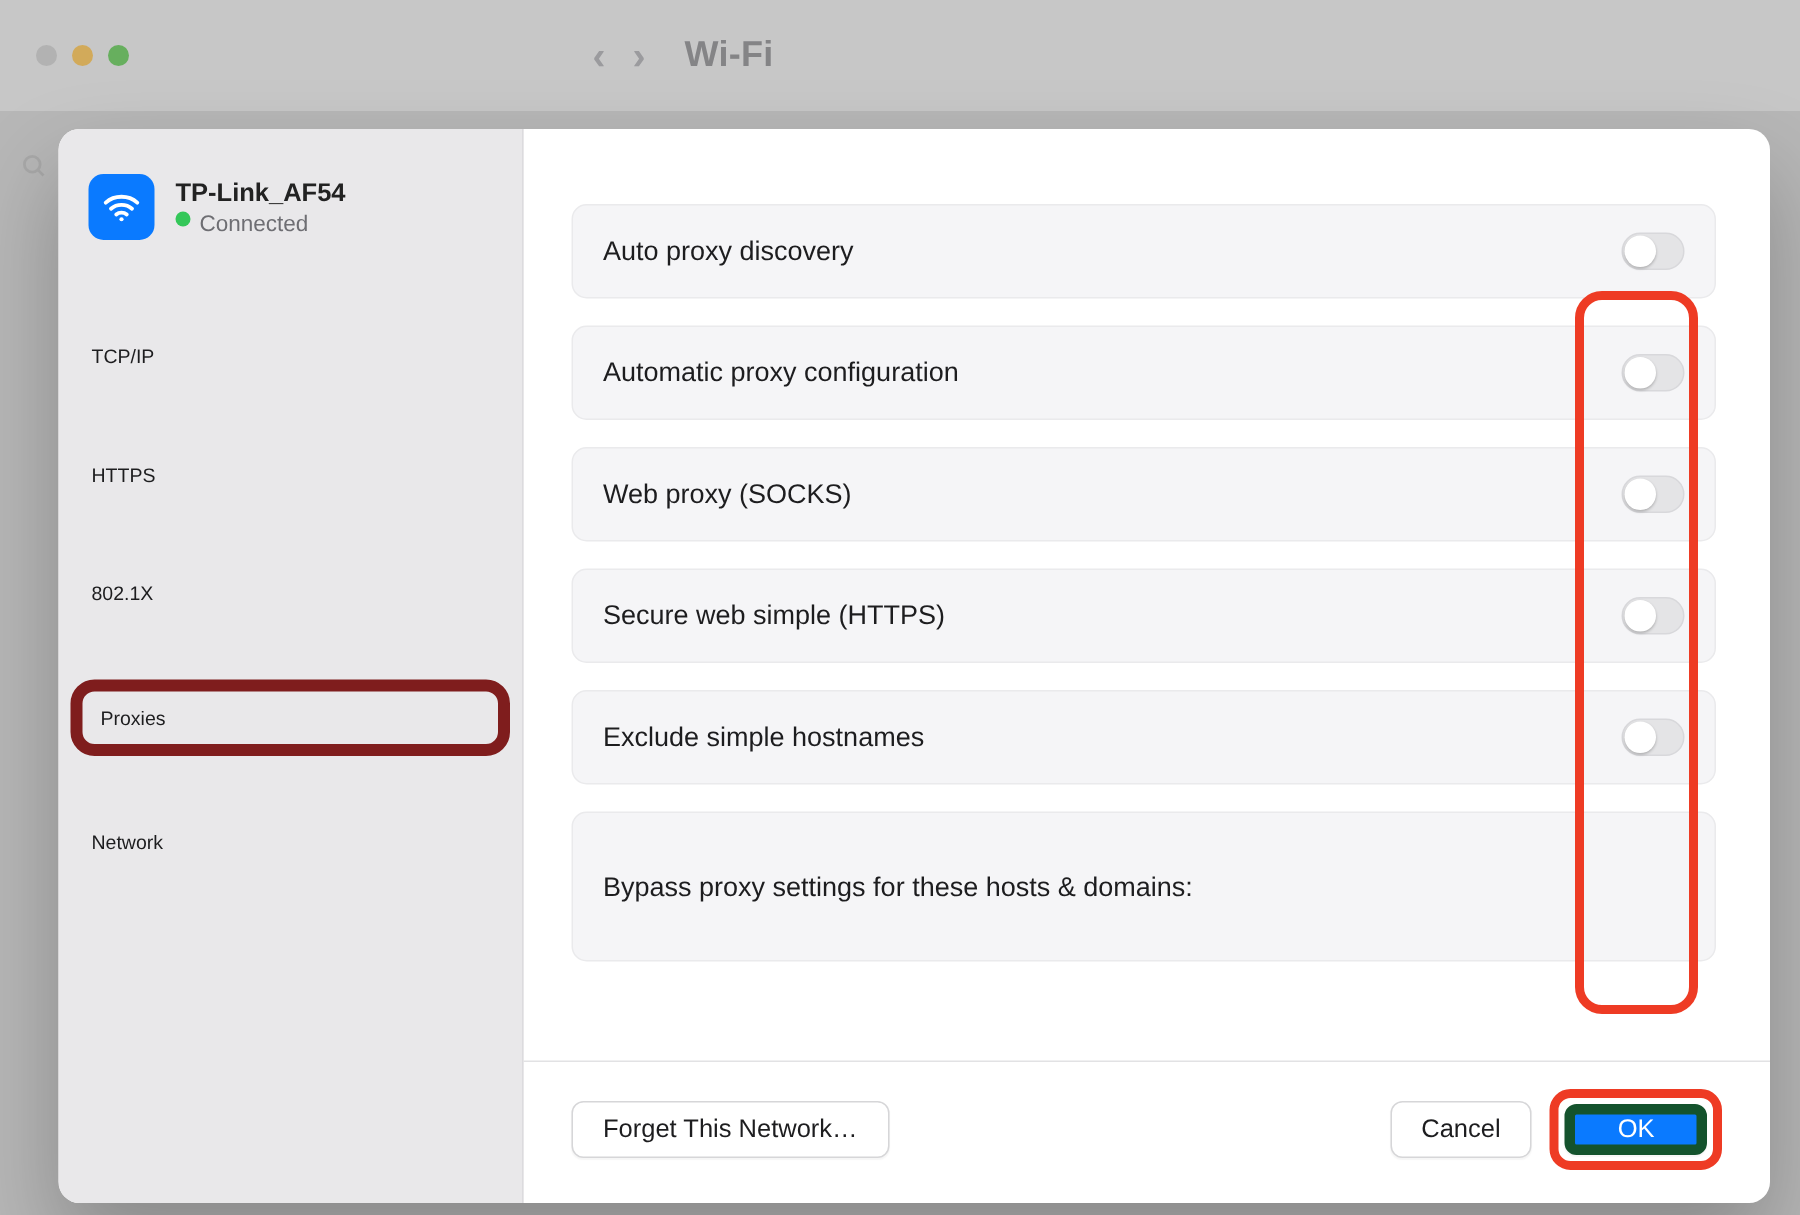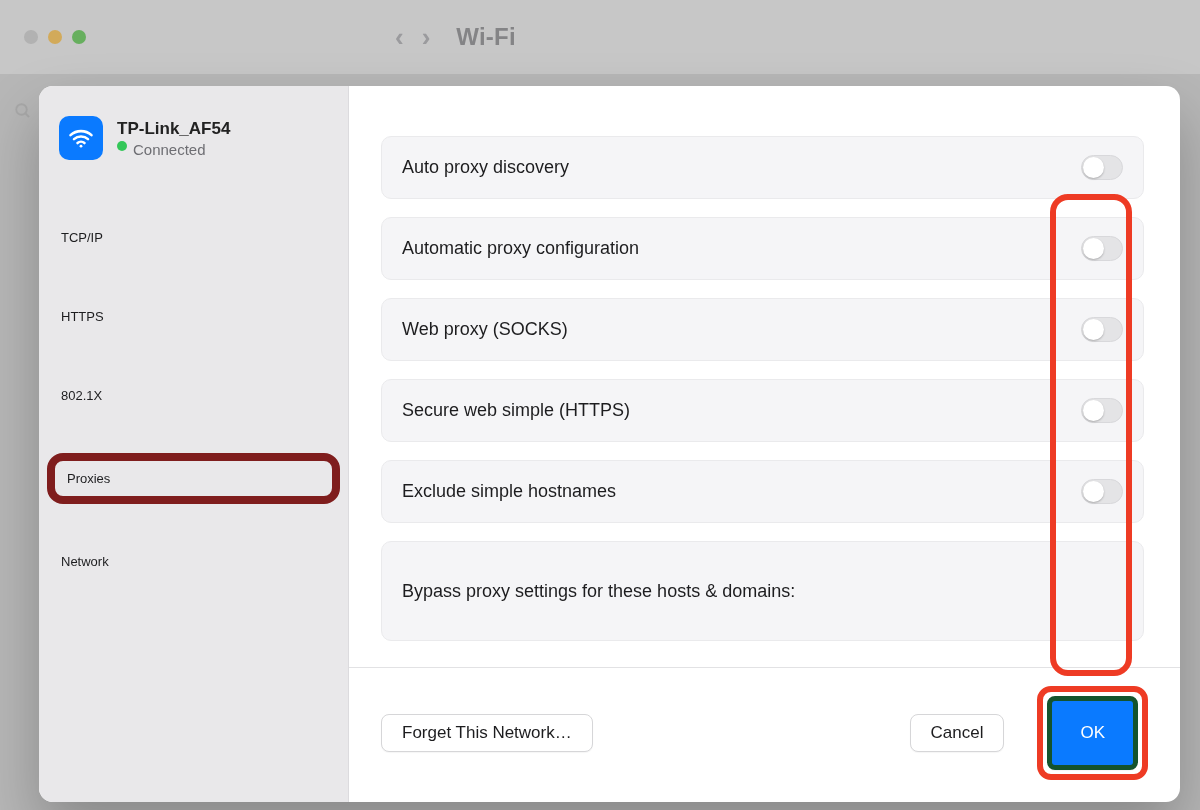--- a/index.html
+++ b/index.html
@@ -110,7 +110,7 @@
 
     .footer {
       border-top: 1px solid #e2e2e4; padding: 18px 32px 22px 32px;
-      display: flex; align-items: center; gap: 33px;
+      display: flex; align-items: center; gap: 12px;
     }
     .footer .spacer { flex: 1; }
 

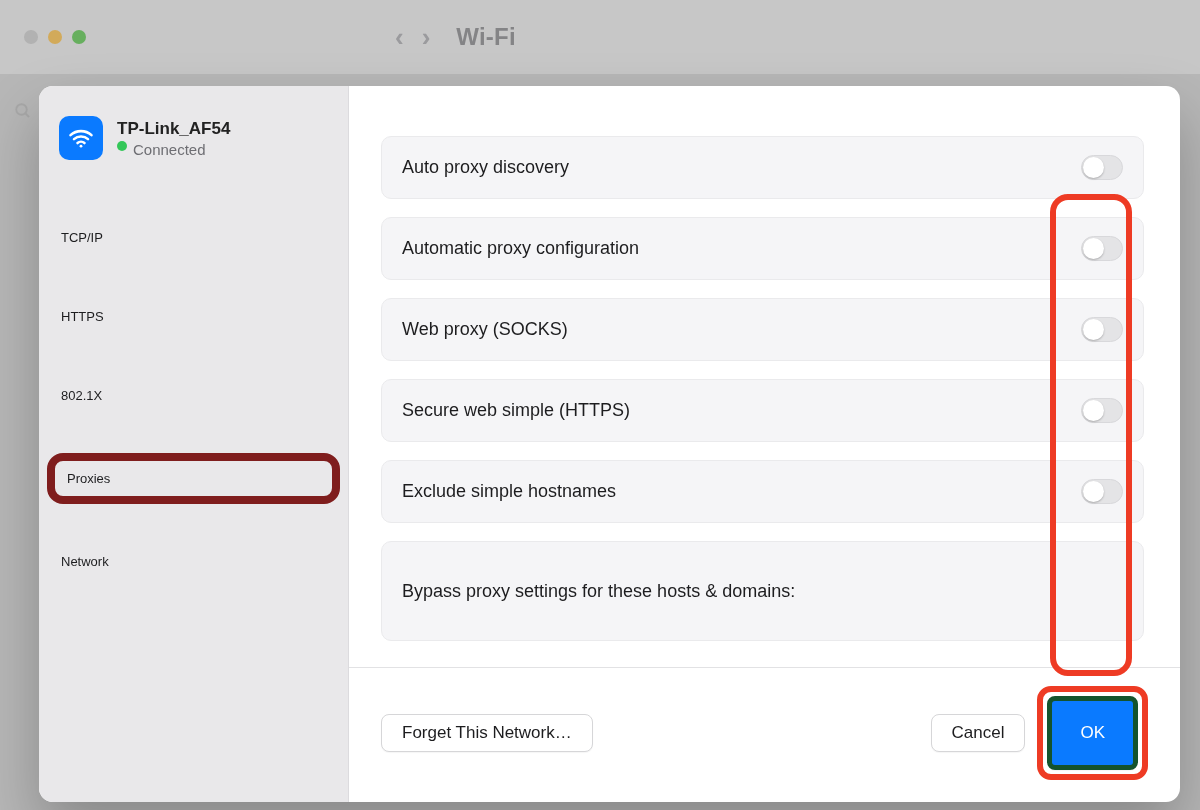--- a/index.html
+++ b/index.html
@@ -120,8 +120,8 @@
       box-shadow: 0 1px 1px rgba(0,0,0,.04);
     }
     .btn.primary {
-      background: #0a7aff; color: #fff; border: 5px solid #14532d;
-      padding: 22px 28px; font-weight: 500;
+      background: #0a7aff; color: #fff; border: 7px solid #14532d;
+      padding: 0 28px; font-weight: 500;
     }
     .ok-outline {
       border: 6px solid #ee3b24; border-radius: 14px; padding: 4px;

